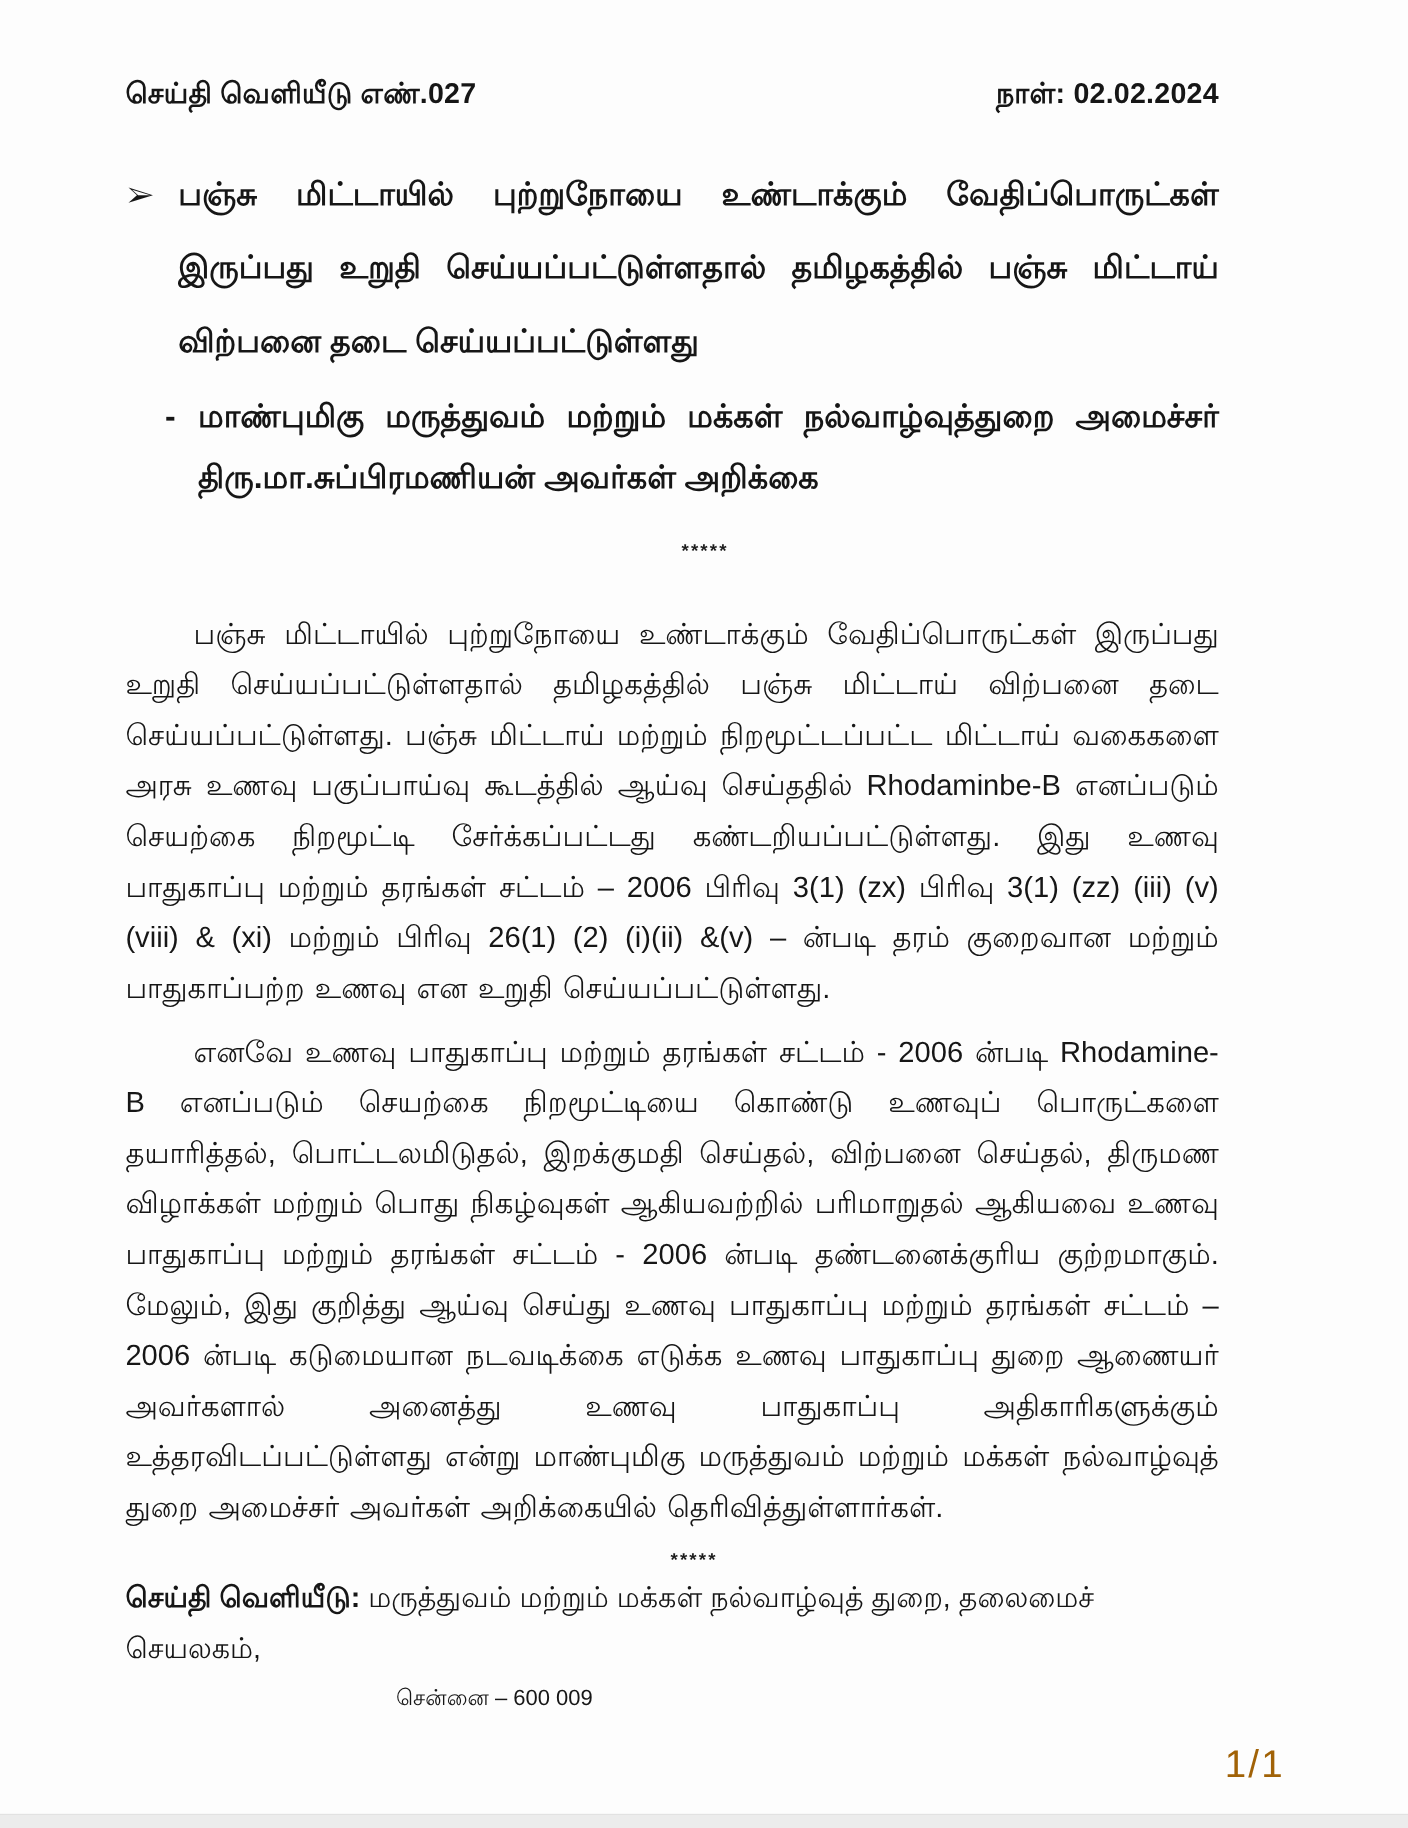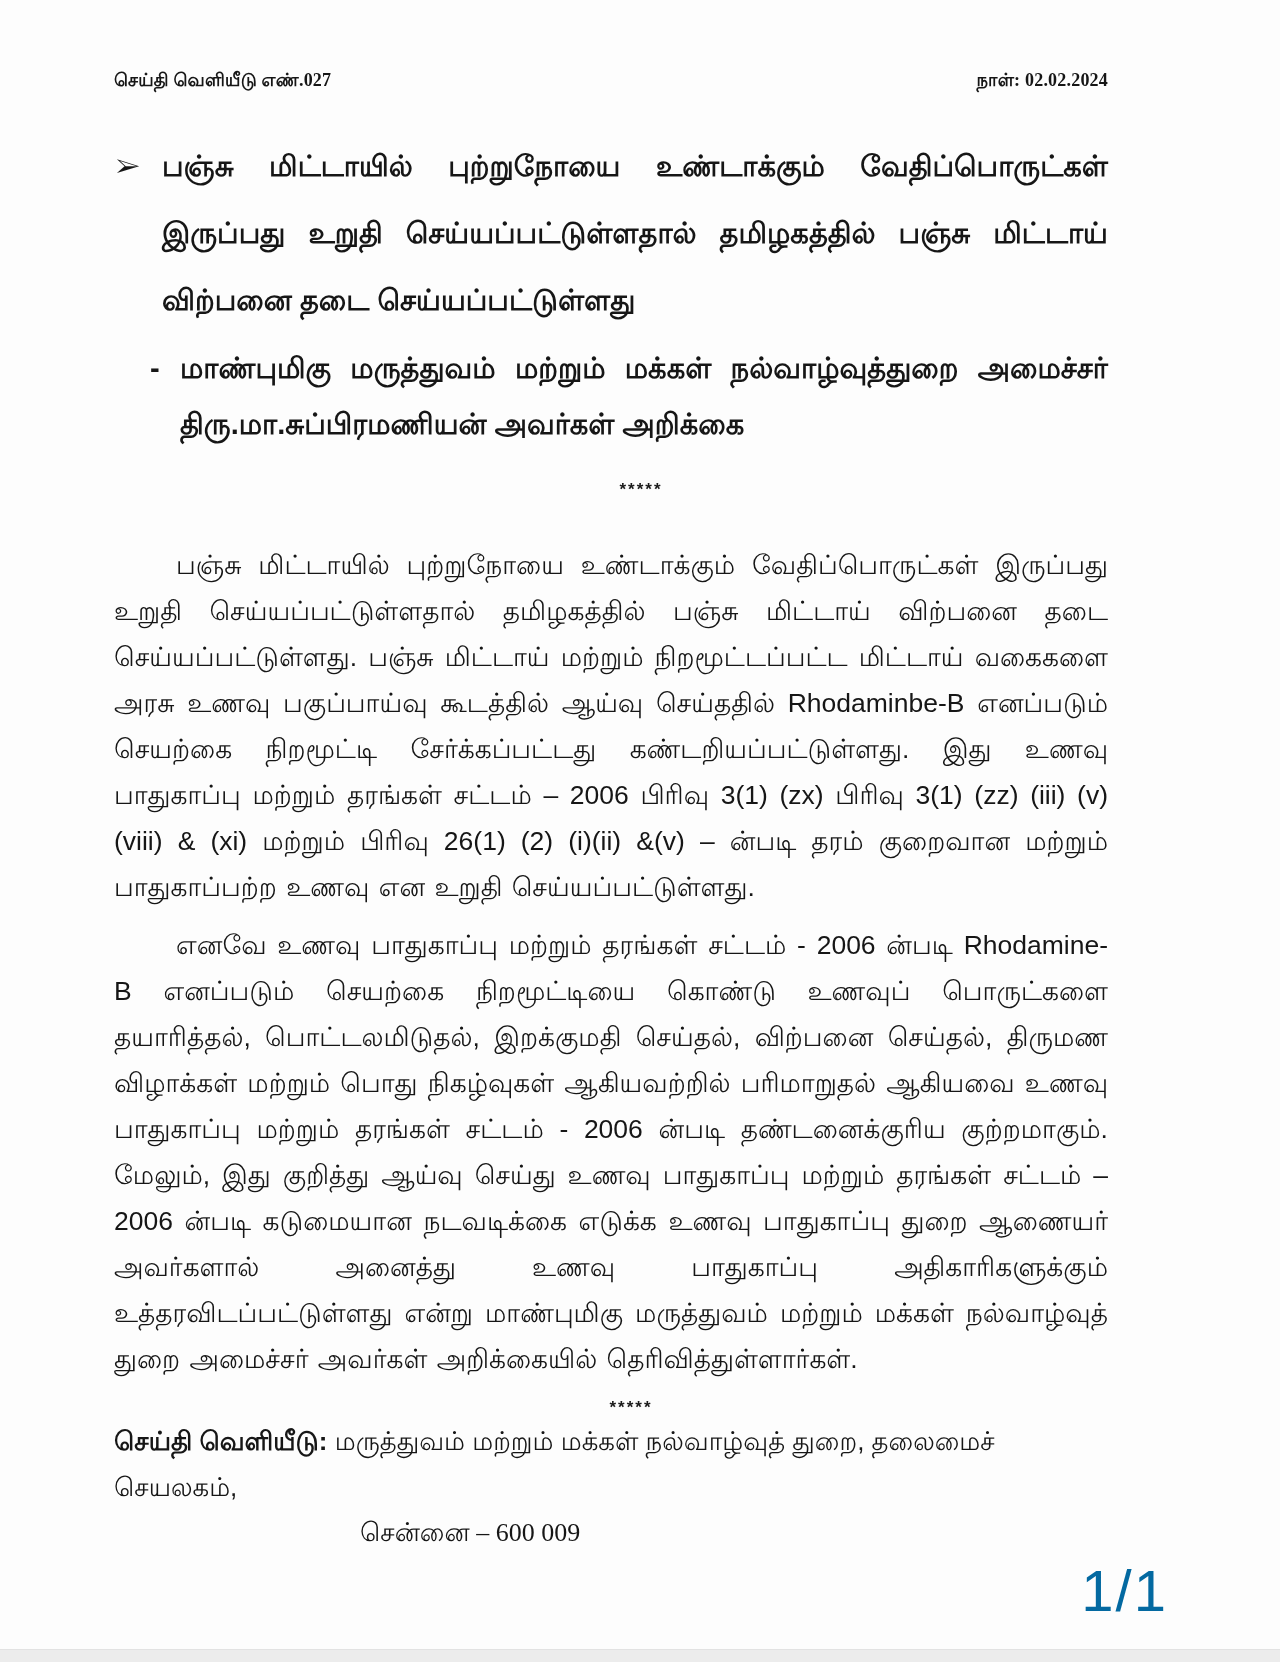--- a/index.html
+++ b/index.html
@@ -25,9 +25,8 @@
     justify-content: space-between;
     align-items: flex-start;
     font-weight: bold;
-    font-size: 18px;
+    font-size: 26px;
     letter-spacing: 0.2px;
-    font-family: Liberation Serif, serif;
   }
   
   .headline {

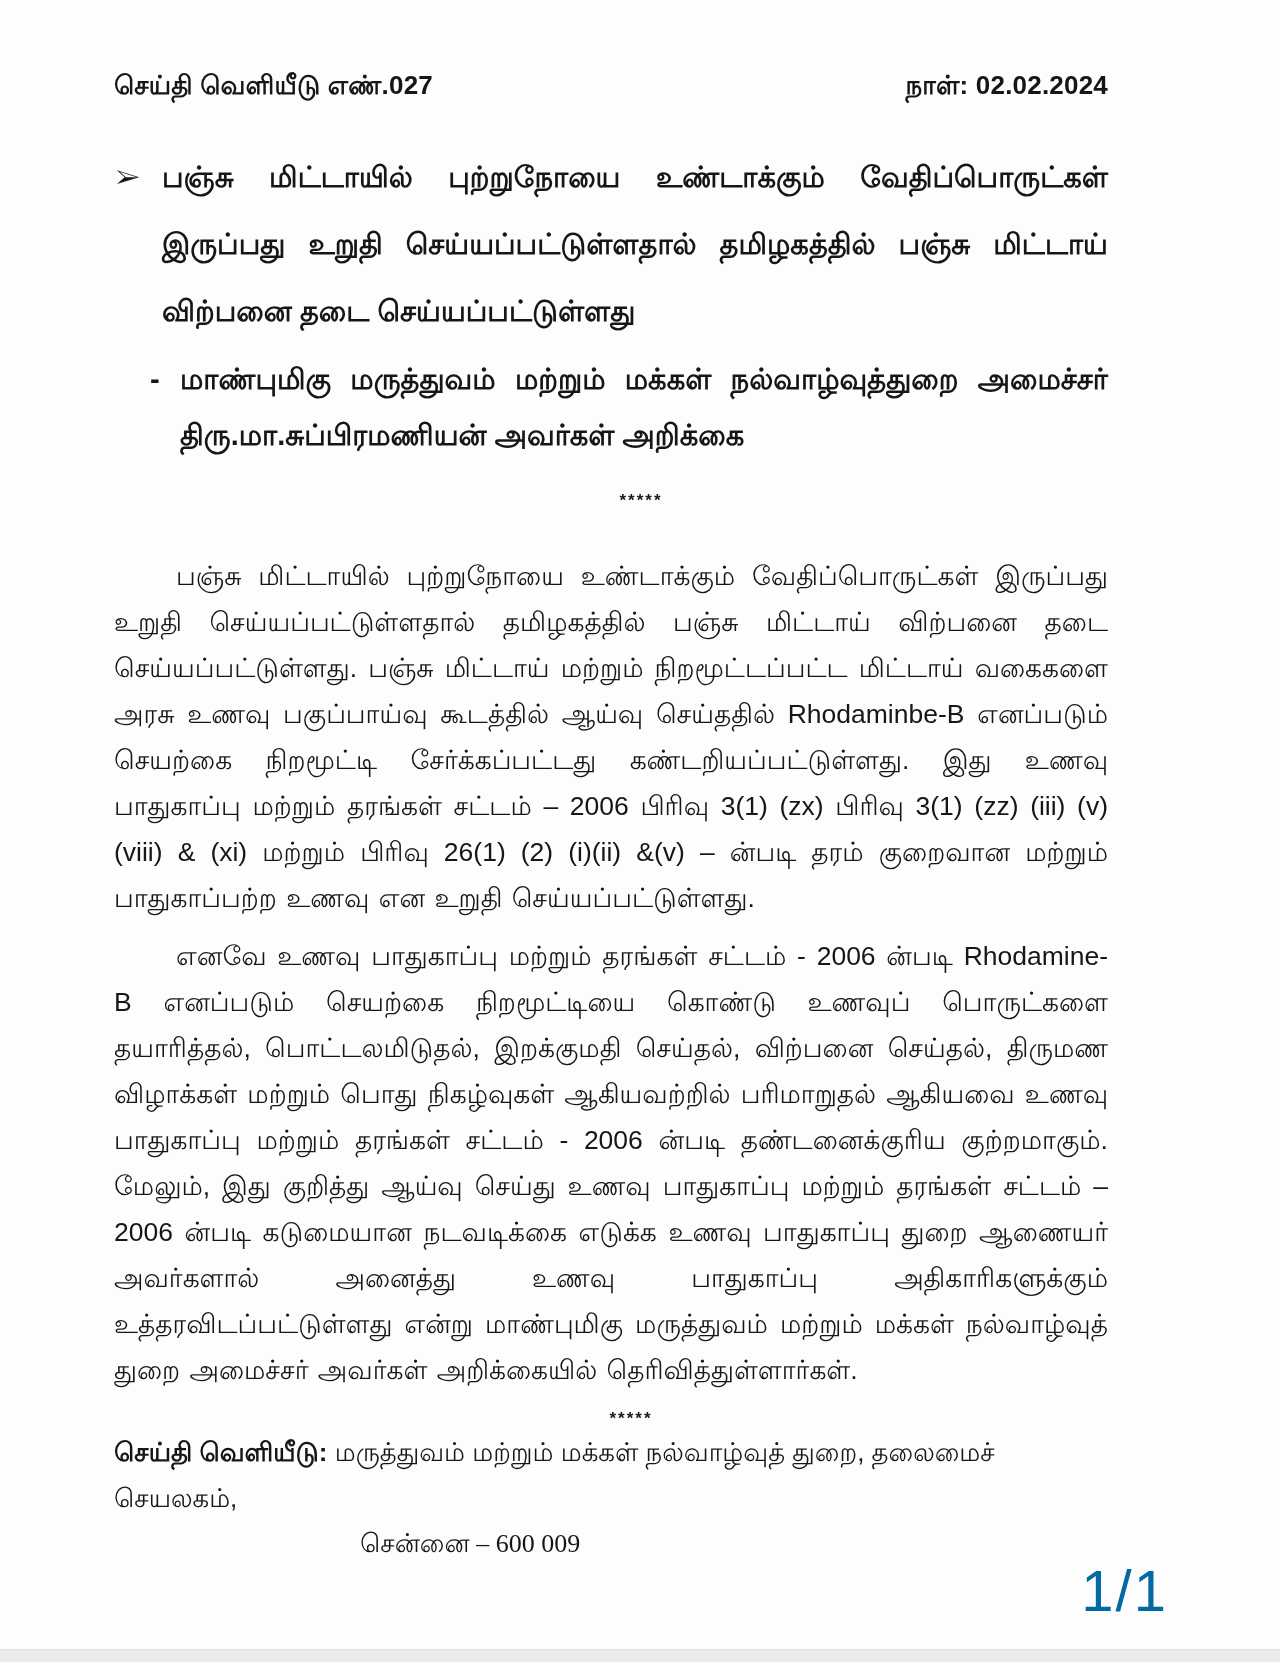--- a/index.html
+++ b/index.html
@@ -84,10 +84,9 @@
   }
   .issue-line .lbl { font-weight: bold; }
   .issue-city {
-    font-size: 26px;
+    font-size: 20px;
     line-height: 46px;
     margin-left: 246px;
-    font-family: Liberation Serif, serif;
   }
   
   .page-indicator {

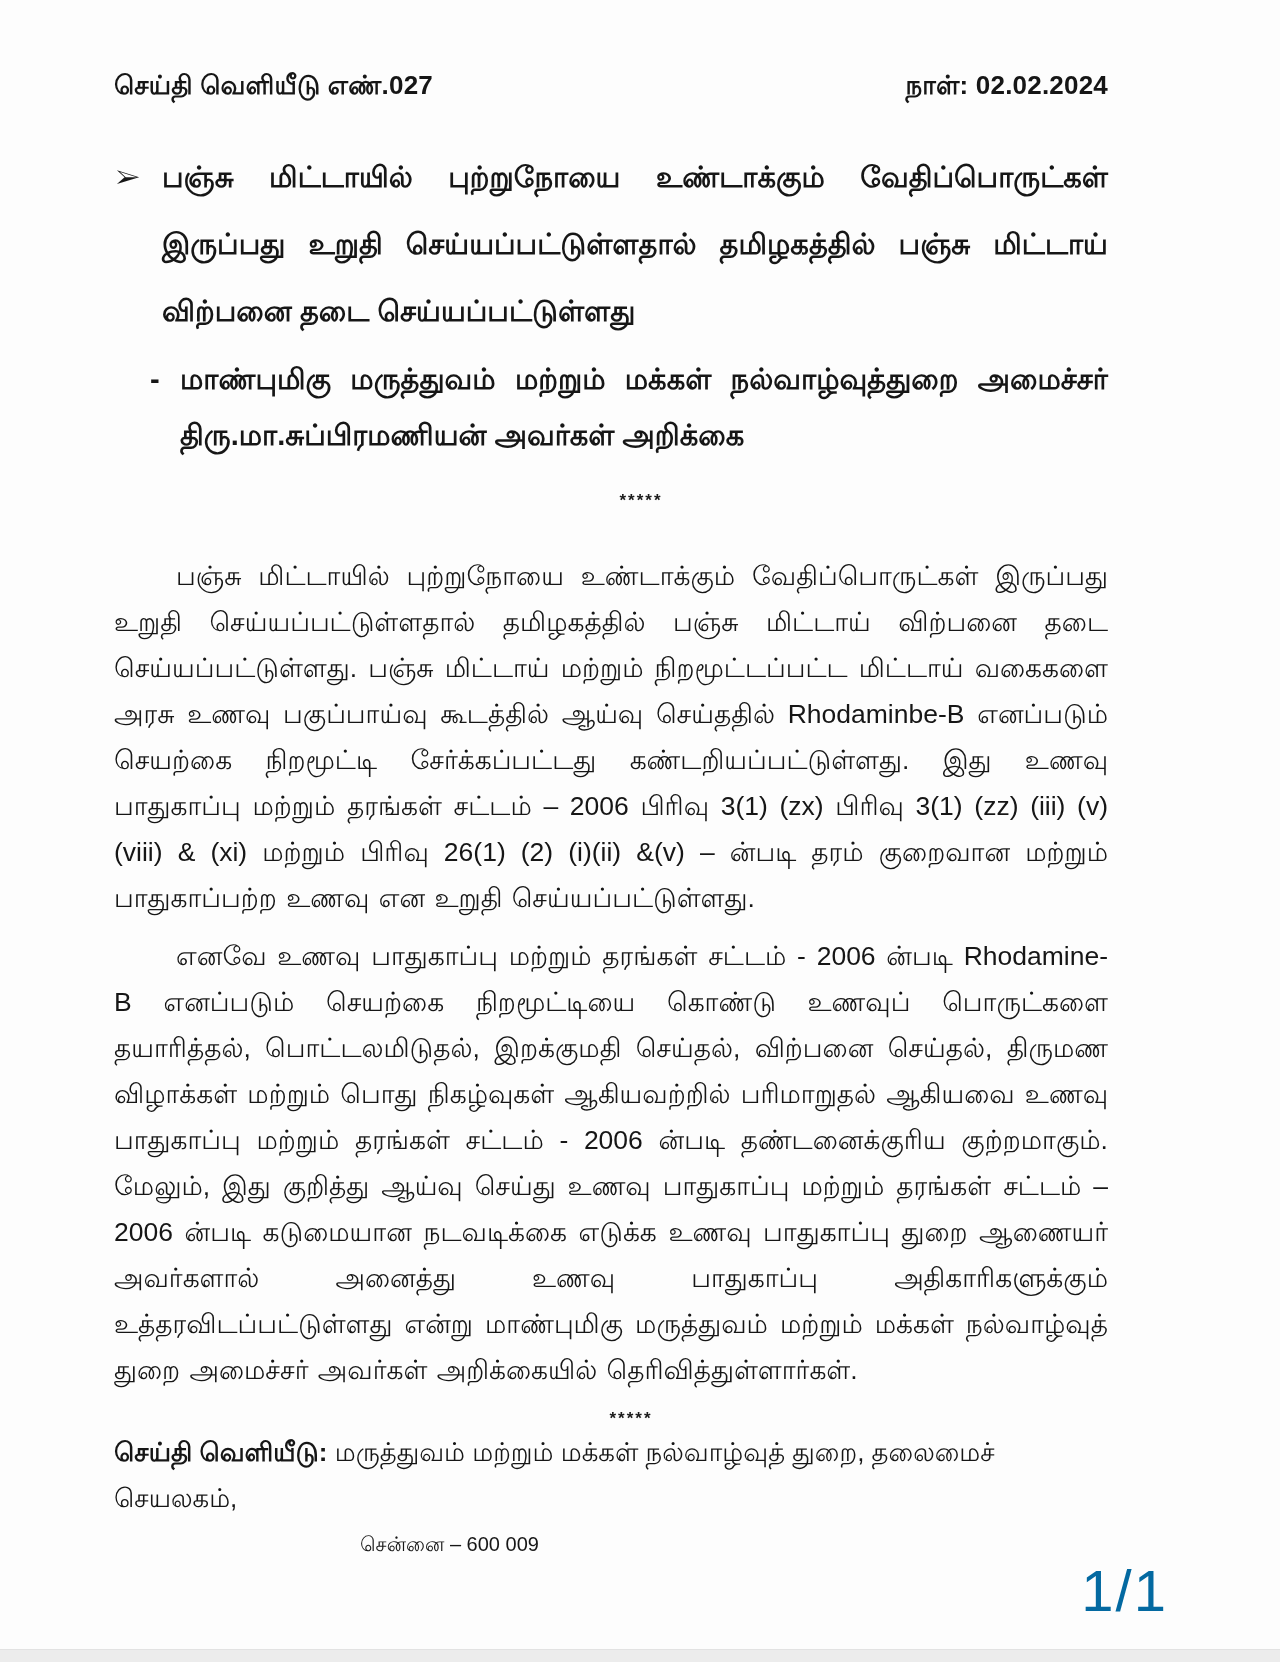--- a/index.html
+++ b/index.html
@@ -93,8 +93,8 @@
     position: absolute;
     right: 112px;
     bottom: 38px;
-    font-size: 58px;
-    color: #0369a1;
+    font-size: 35px;
+    color: #a16207;
     letter-spacing: 2px;
   }
   .bottom-strip {

